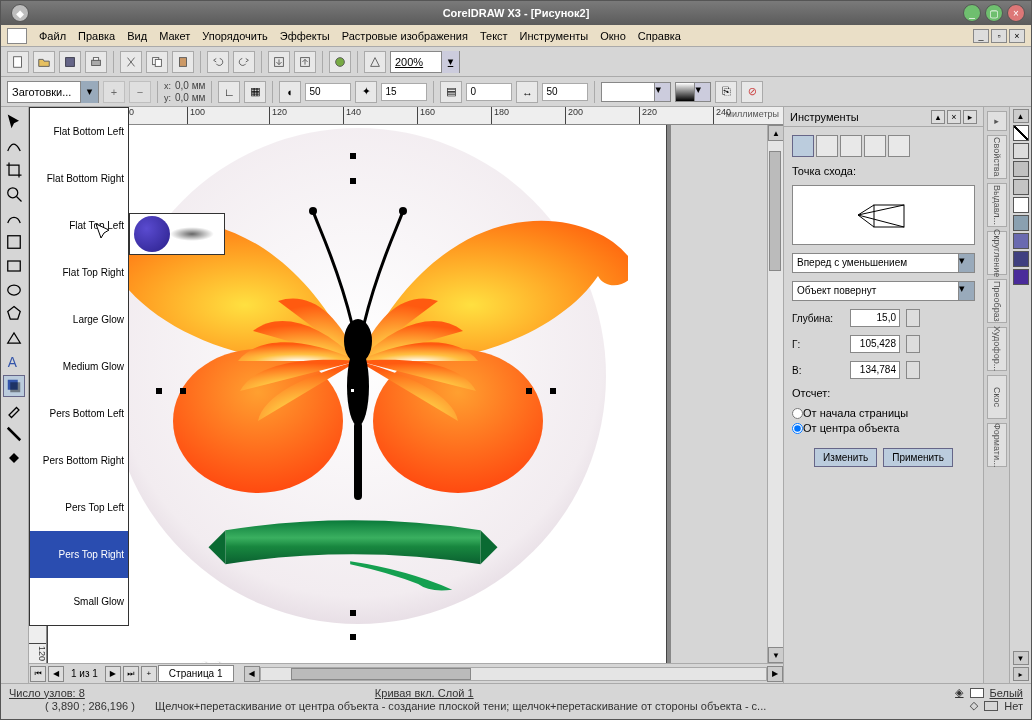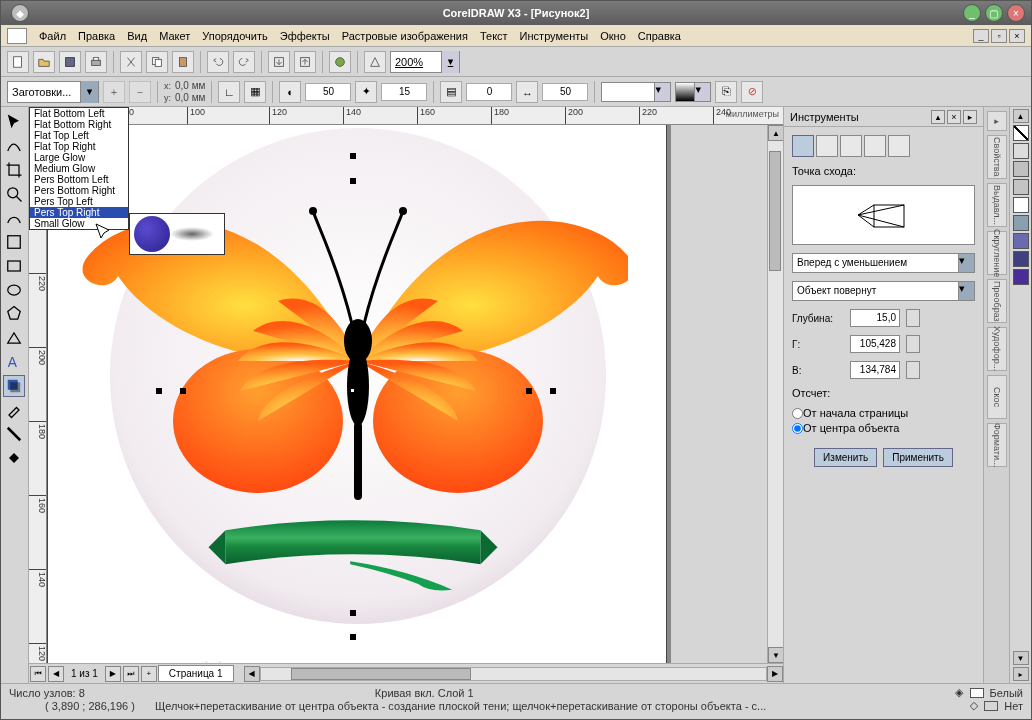--- a/index.html
+++ b/index.html
@@ -23,7 +23,7 @@
 .zoom-field { display: flex; align-items: center; border: 1px solid #888; background: #fff; height: 22px; text-decoration: underline; }
 .zoom-field input { border: none; width: 50px; padding: 0 4px; font-size: 11px; outline: none; }
 .zoom-field .dd { width: 18px; height: 22px; background: #ccd; border-left: 1px solid #888; display:flex;align-items:center;justify-content:center; }
-.toolbar2 .numbox { width: 46px; height: 18px; border: 1px solid #aaa; background: #fff; text-align: center; padding: 0 3px; line-height: 16px; font-size: 10px; }
+.toolbar2 .numbox { width: 46px; height: 18px; border: 1px solid #aaa; background: #fff; text-align: left; padding: 0 3px; line-height: 16px; font-size: 10px; }
 .toolbar2 .lbl { font-size: 10px; color: #444; }
 .preset-combo { display: flex; align-items: center; border: 1px solid #888; background: #fff; height: 22px; width: 92px; }
 .preset-combo span { flex: 1; padding: 0 4px; }

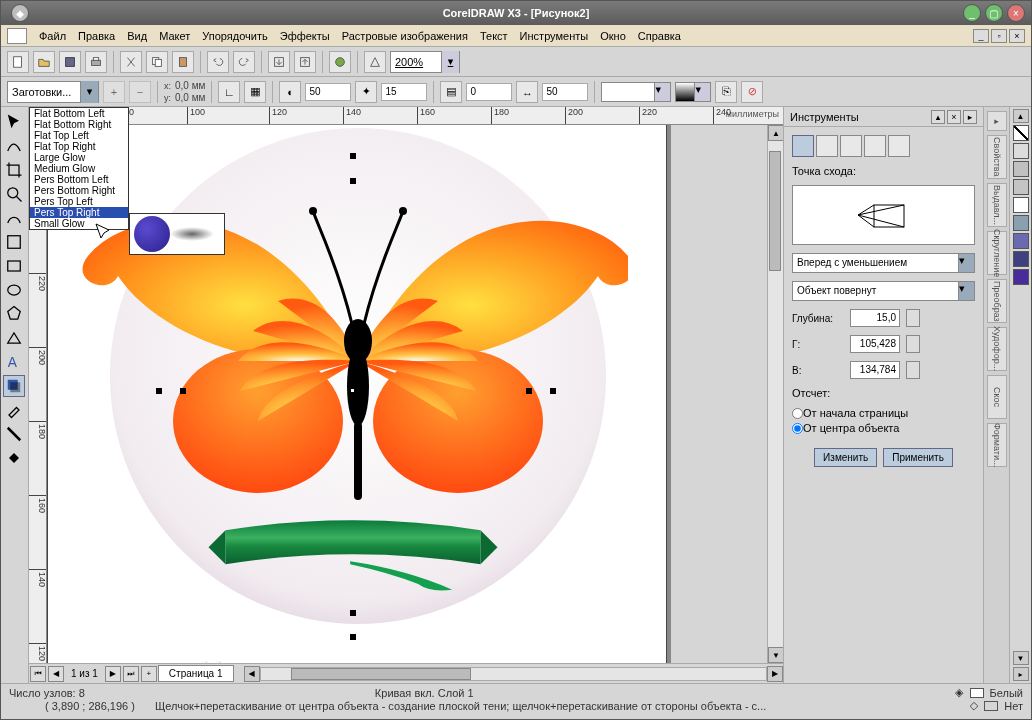--- a/index.html
+++ b/index.html
@@ -99,7 +99,7 @@
 .palette .nocol::after { content:""; position:absolute; left:0; top:0; right:0; bottom:0; background:linear-gradient(45deg,transparent 45%,#000 45%,#000 55%,transparent 55%); }
 
 .preset-list { position:absolute; left:0; top:0; width:100px; background:#fff; border:1px solid #333; z-index:50; }
-.preset-list .itm { padding:0 4px; font-size:10px; white-space:nowrap; }
+.preset-list .itm { padding:18px 4px; font-size:10px; white-space:nowrap;text-align:right; }
 .preset-list .itm.sel { background:#2a4db0; color:#fff; }
 .preset-preview { position:absolute; left:100px; top:106px; width:96px; height:42px; background:#fff; border:1px solid #333; z-index:51; display:flex; align-items:center; }
 .preset-preview .ball { width:36px; height:36px; border-radius:50%; background:radial-gradient(circle at 35% 35%, #5a4bd0, #2a208a); margin-left:4px; }

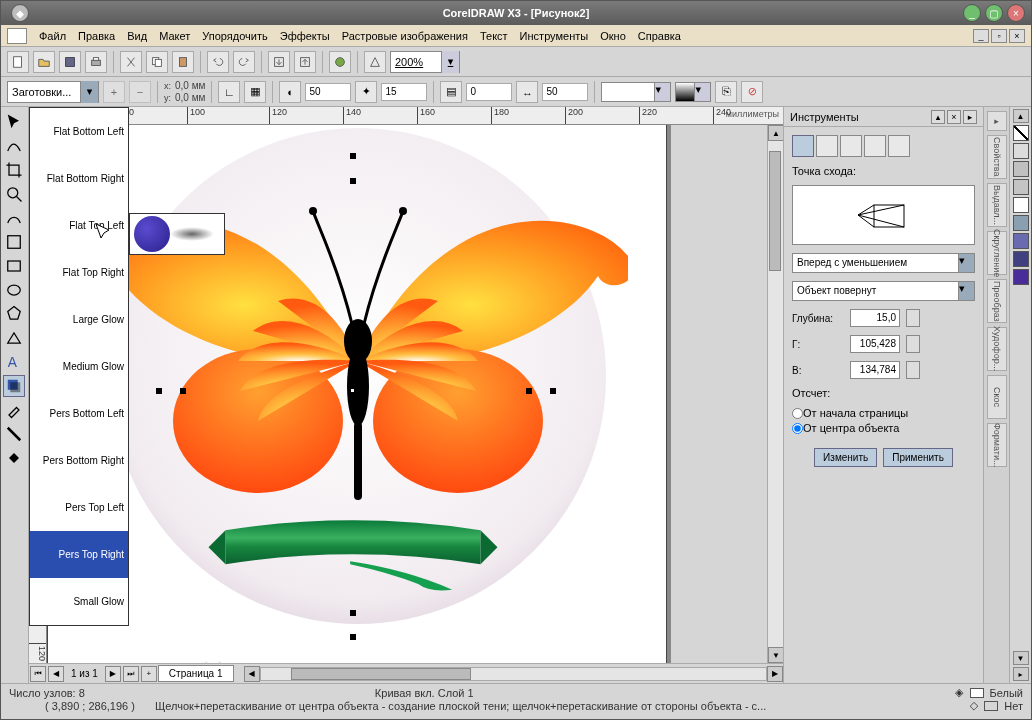--- a/index.html
+++ b/index.html
@@ -60,7 +60,7 @@
 .hscroll .track { flex:1; height:14px; background:#e5e5e5; border:1px solid #aaa; position:relative; }
 .hscroll .thumb { position:absolute; top:0; left:30px; width:180px; height:12px; background:#bbb; border:1px solid #888; }
 .statusbar { height: 36px; background: #d6d6d6; border-top: 1px solid #aaa; display:flex; flex-direction:column; font-size:10px; color:#333; padding:2px 8px; }
-.statusbar .row { display:flex; gap:30px; align-items:center; }
+.statusbar .row { display:flex; gap:30px; align-items:center;text-decoration:underline; }
 .statusbar .row2 { display:flex; gap:20px; align-items:center;margin-left:36px; }
 .fillinfo { margin-left:auto; display:flex; align-items:center; gap:6px; }
 .fillinfo .sw { width:14px; height:10px; border:1px solid #555; }

